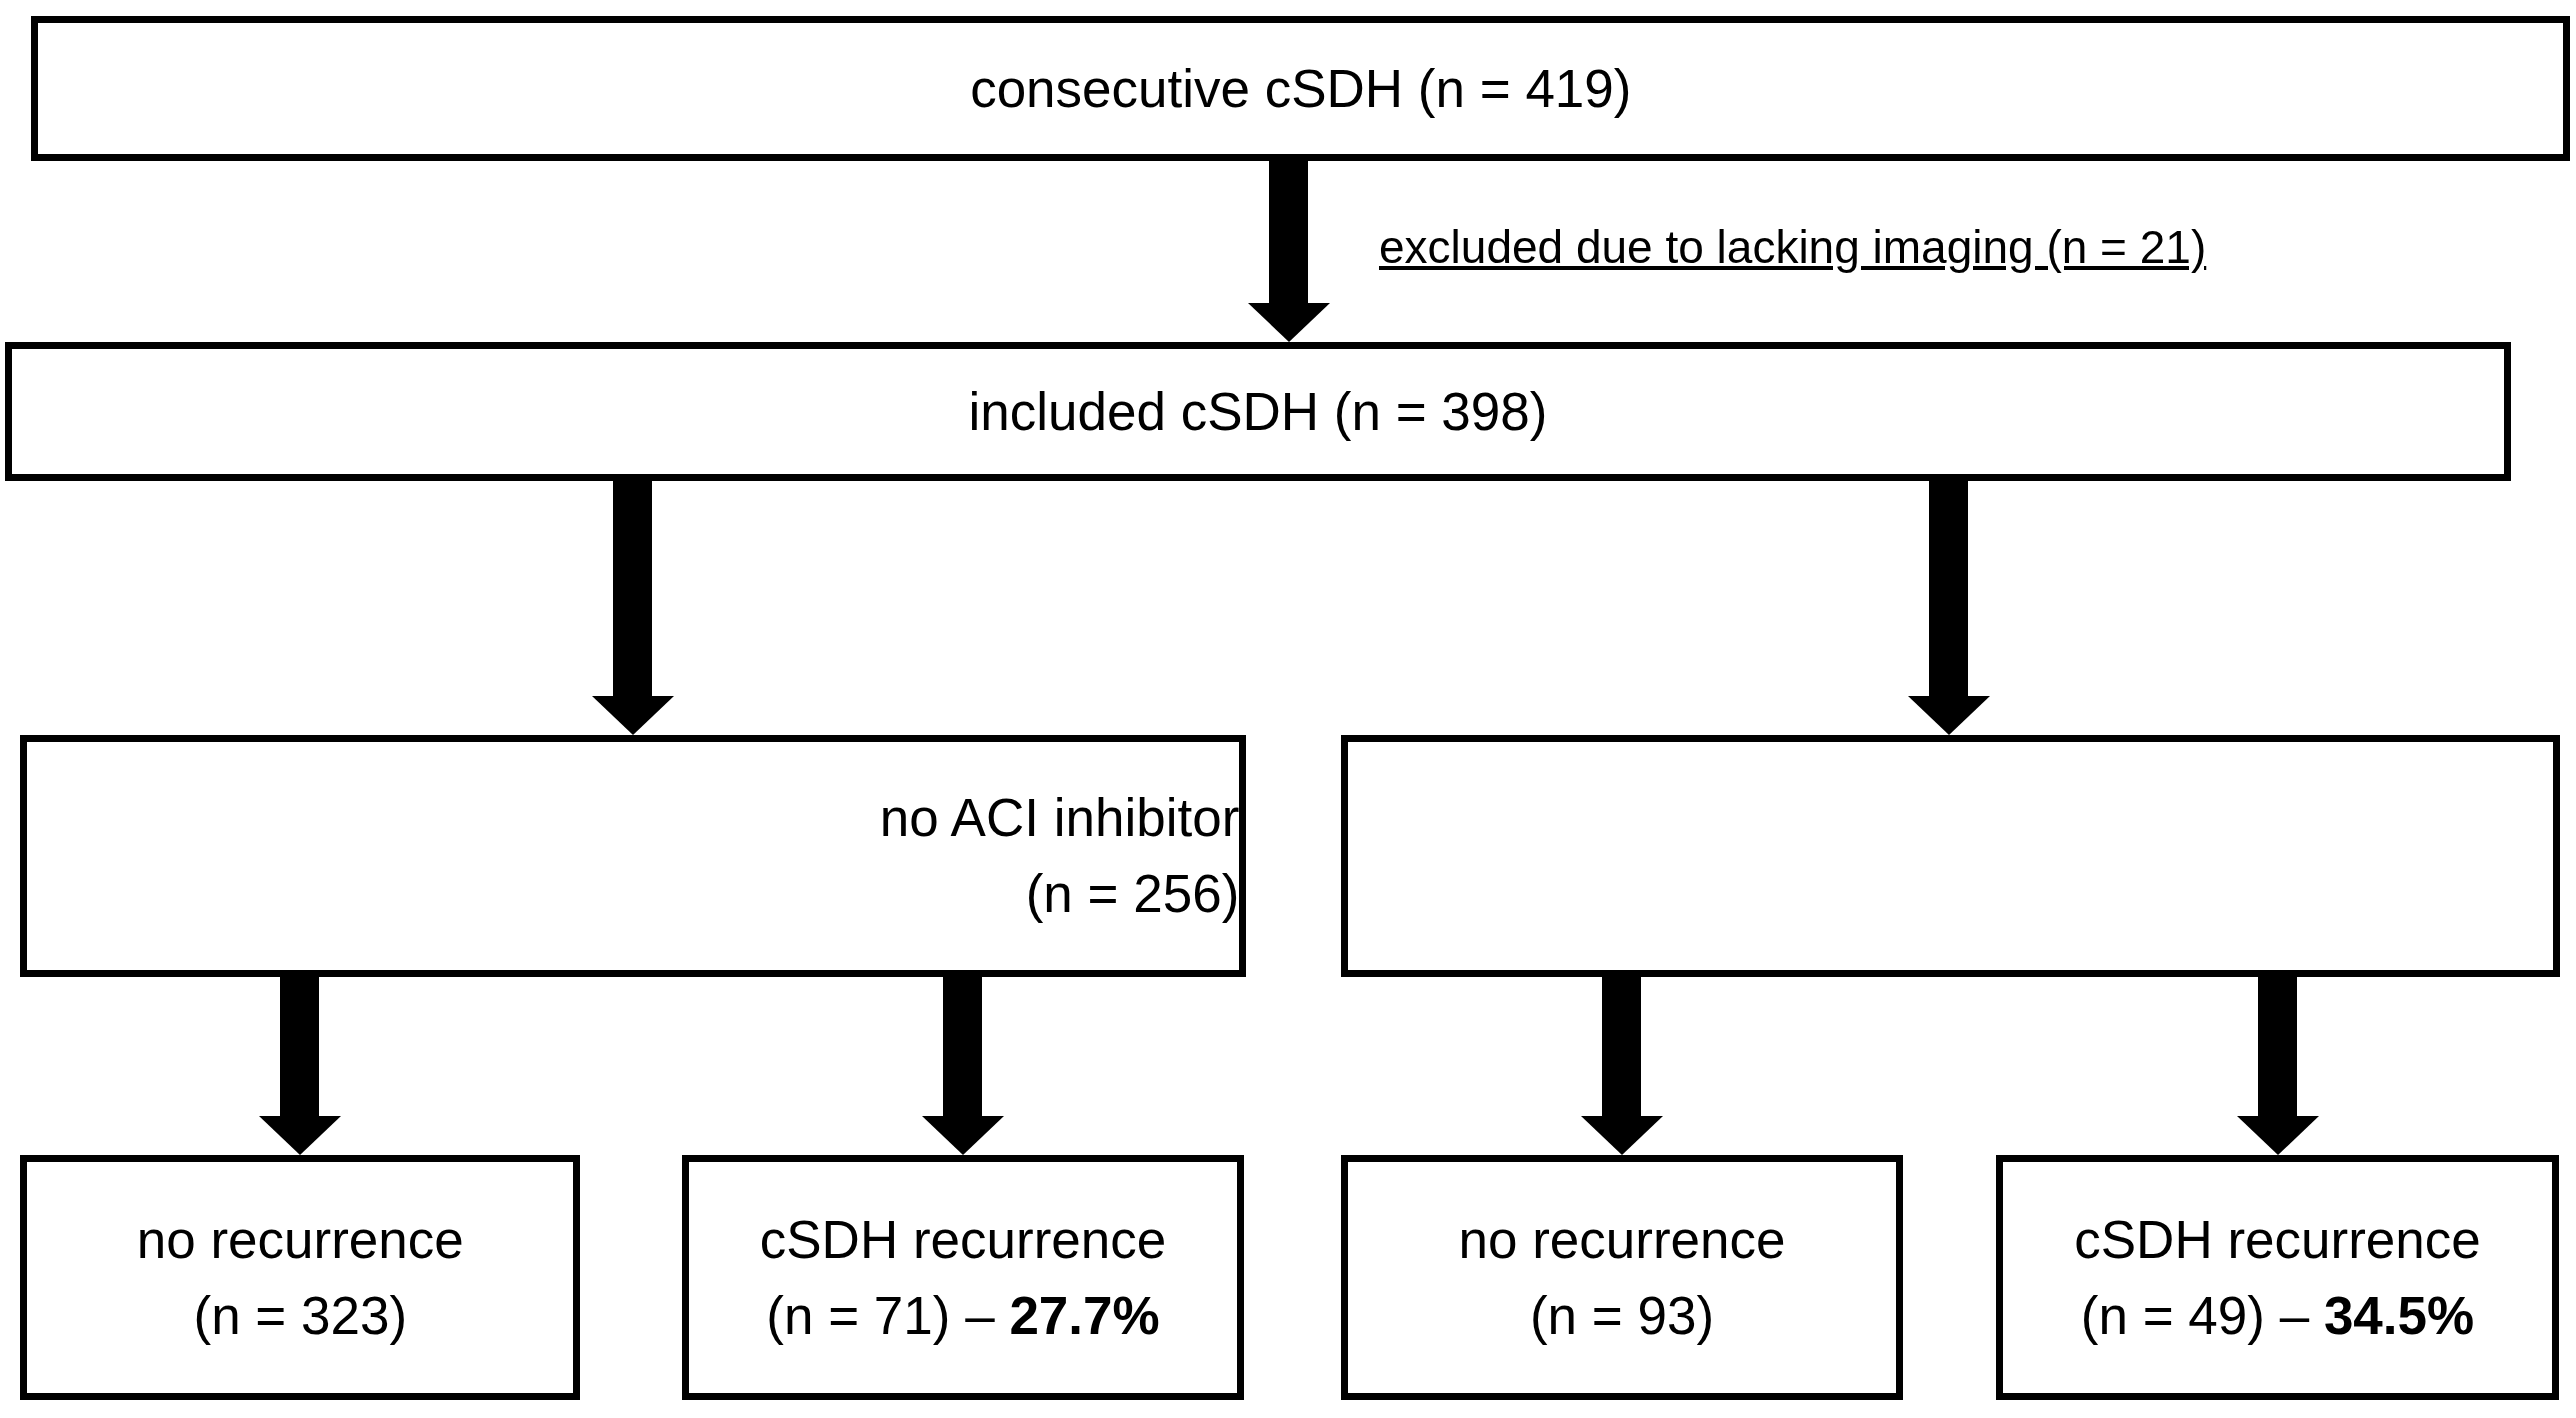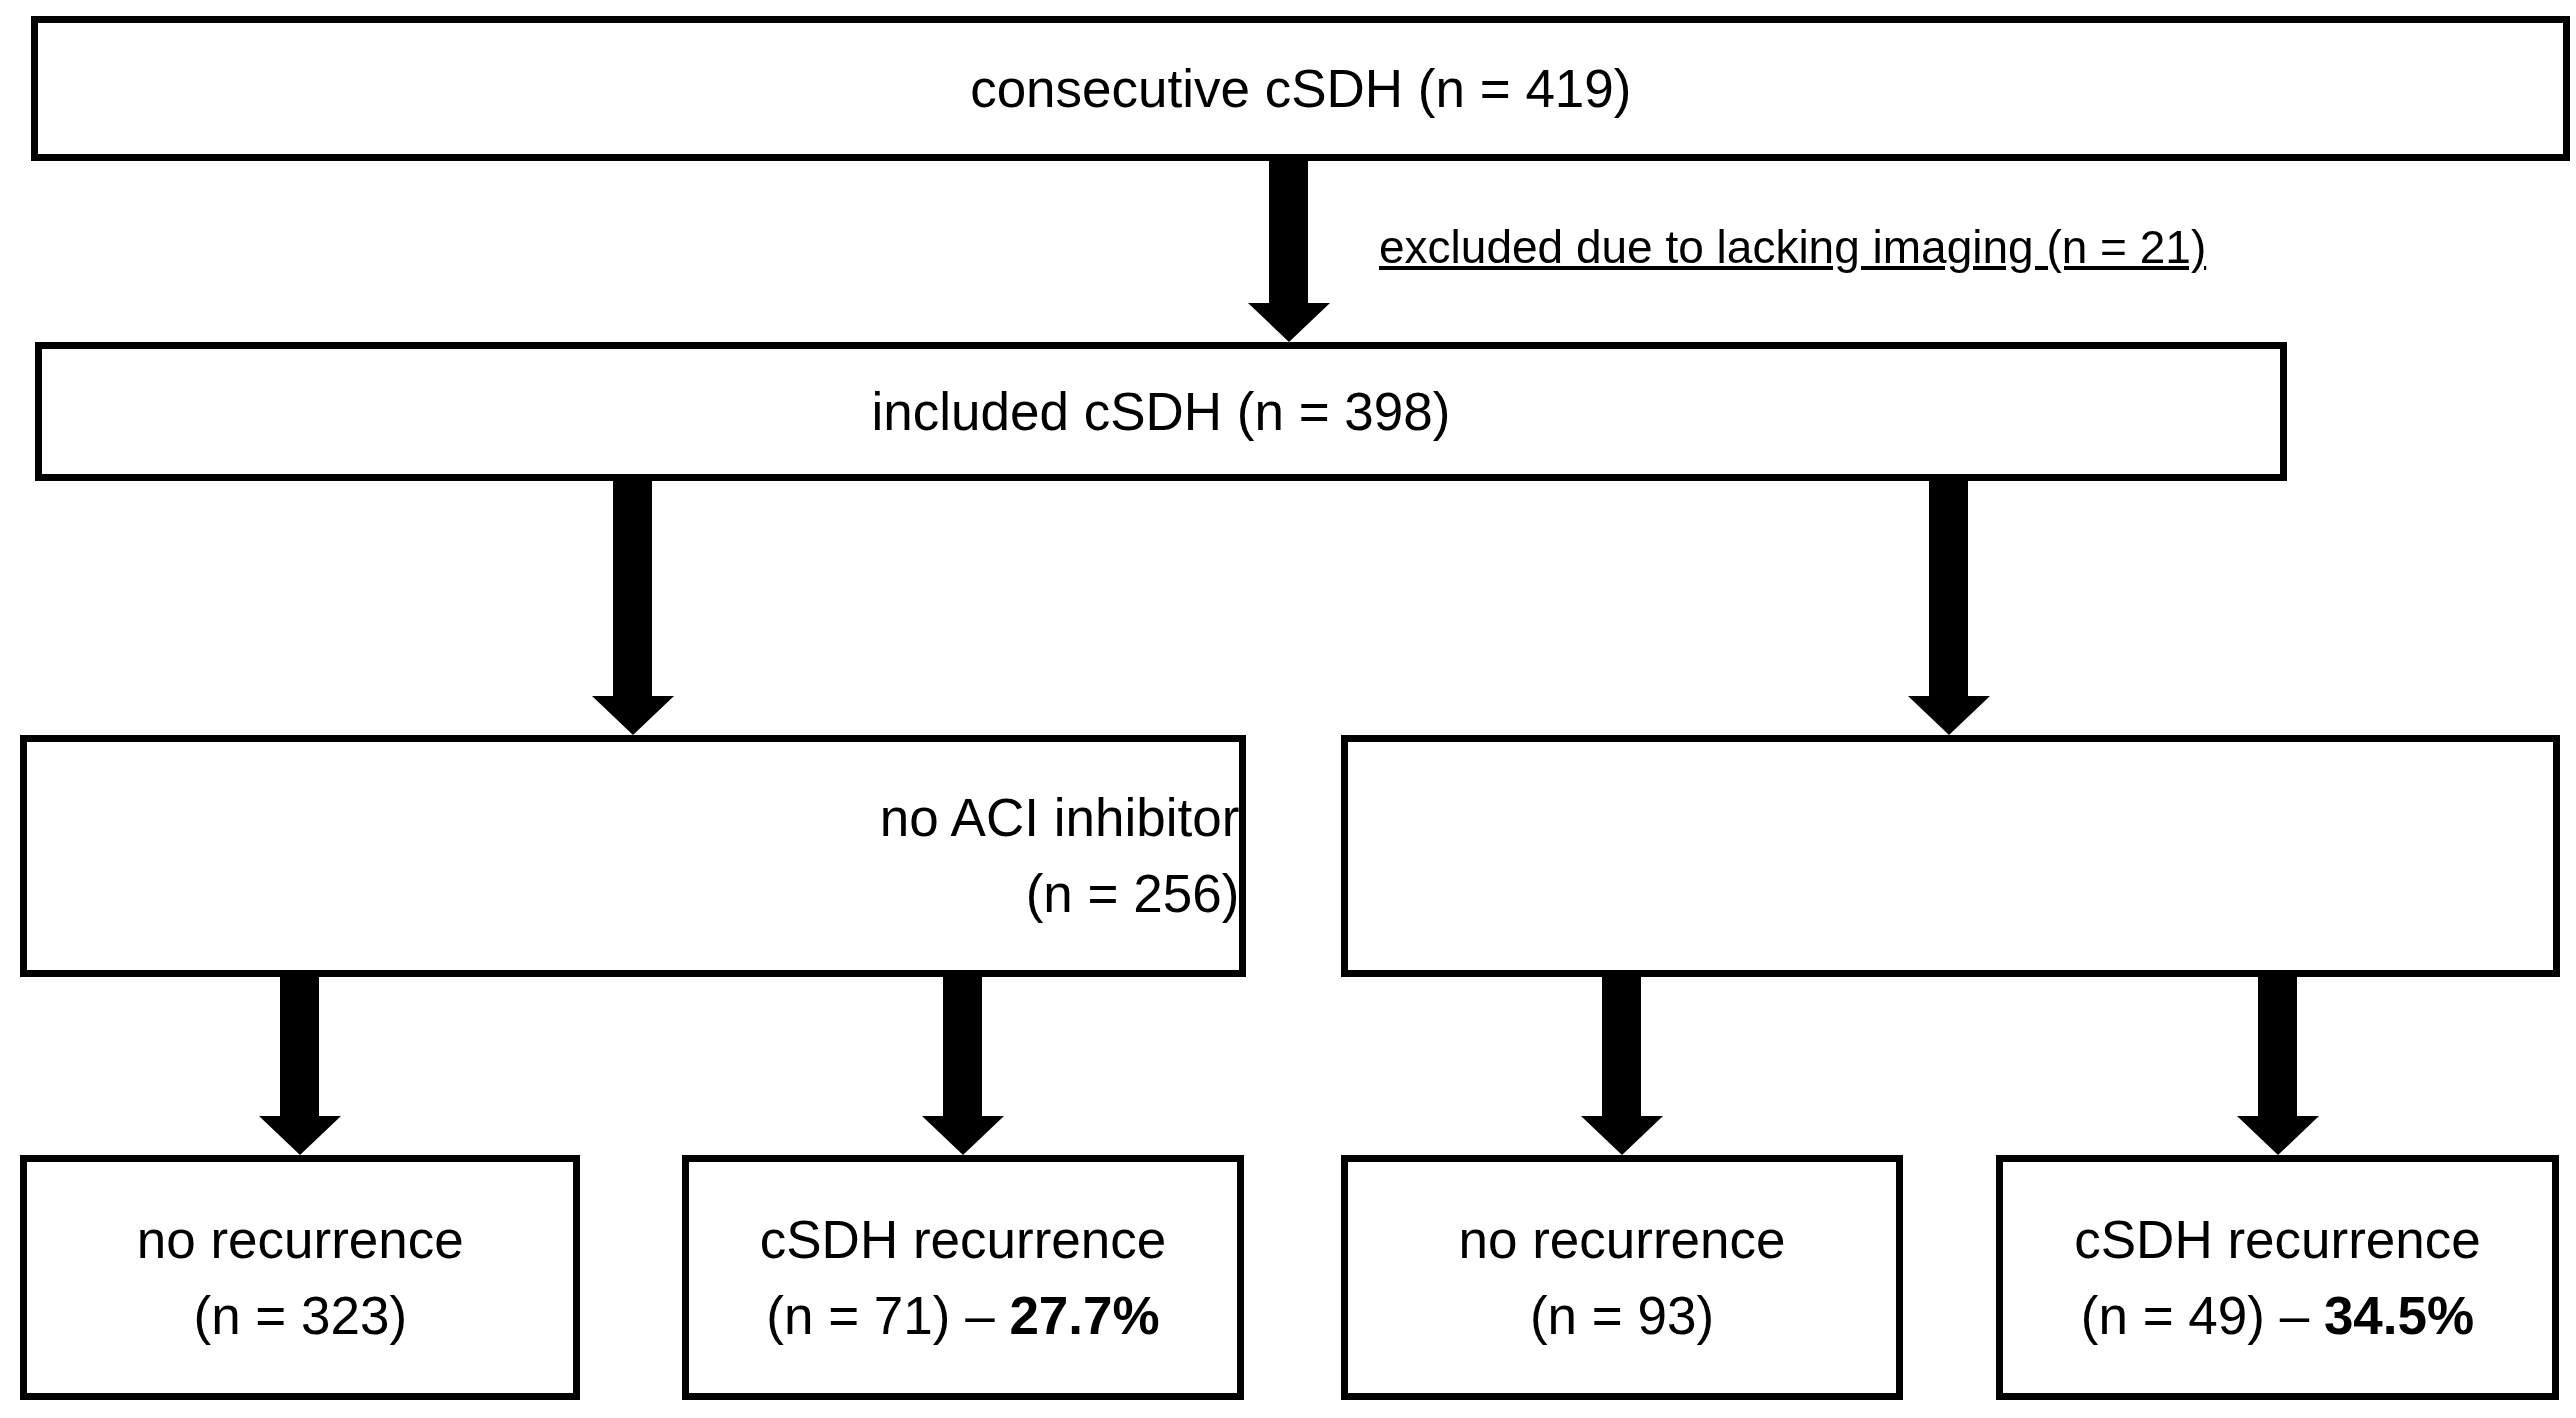--- a/index.html
+++ b/index.html
@@ -55,7 +55,7 @@
 
   
   #box-consecutive   { left: 20.3px;   top: 16.3px;   width: 2539px; height: 145px; margin-left: 11px; }
-  #box-included      { left: 35px;   top: 342px;  width: 2252px; height: 139px; }
+  #box-included      { left: 5px;   top: 342px;  width: 2506px; height: 139px; }
   #box-no-aci        { left: 20.3px;   top: 735px; width: 1226px; height: 242px; align-items: flex-end; }
   #box-aci           { left: 1341px; top: 735px; width: 1219px; height: 242px; }
   #box-no-rec-left   { left: 20.3px;   top: 1155px; width: 560px;  height: 245px; }

